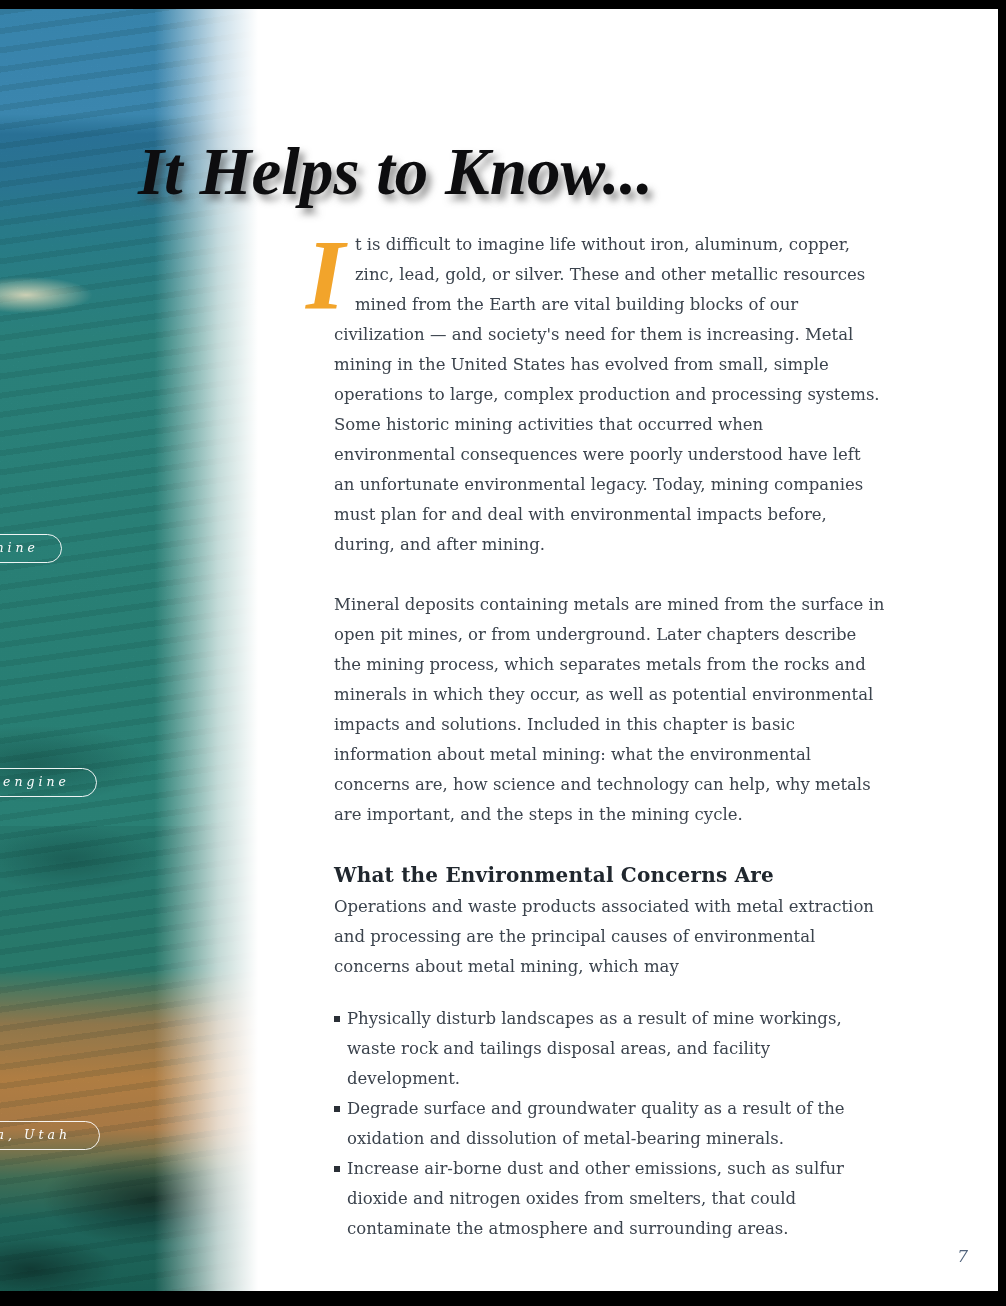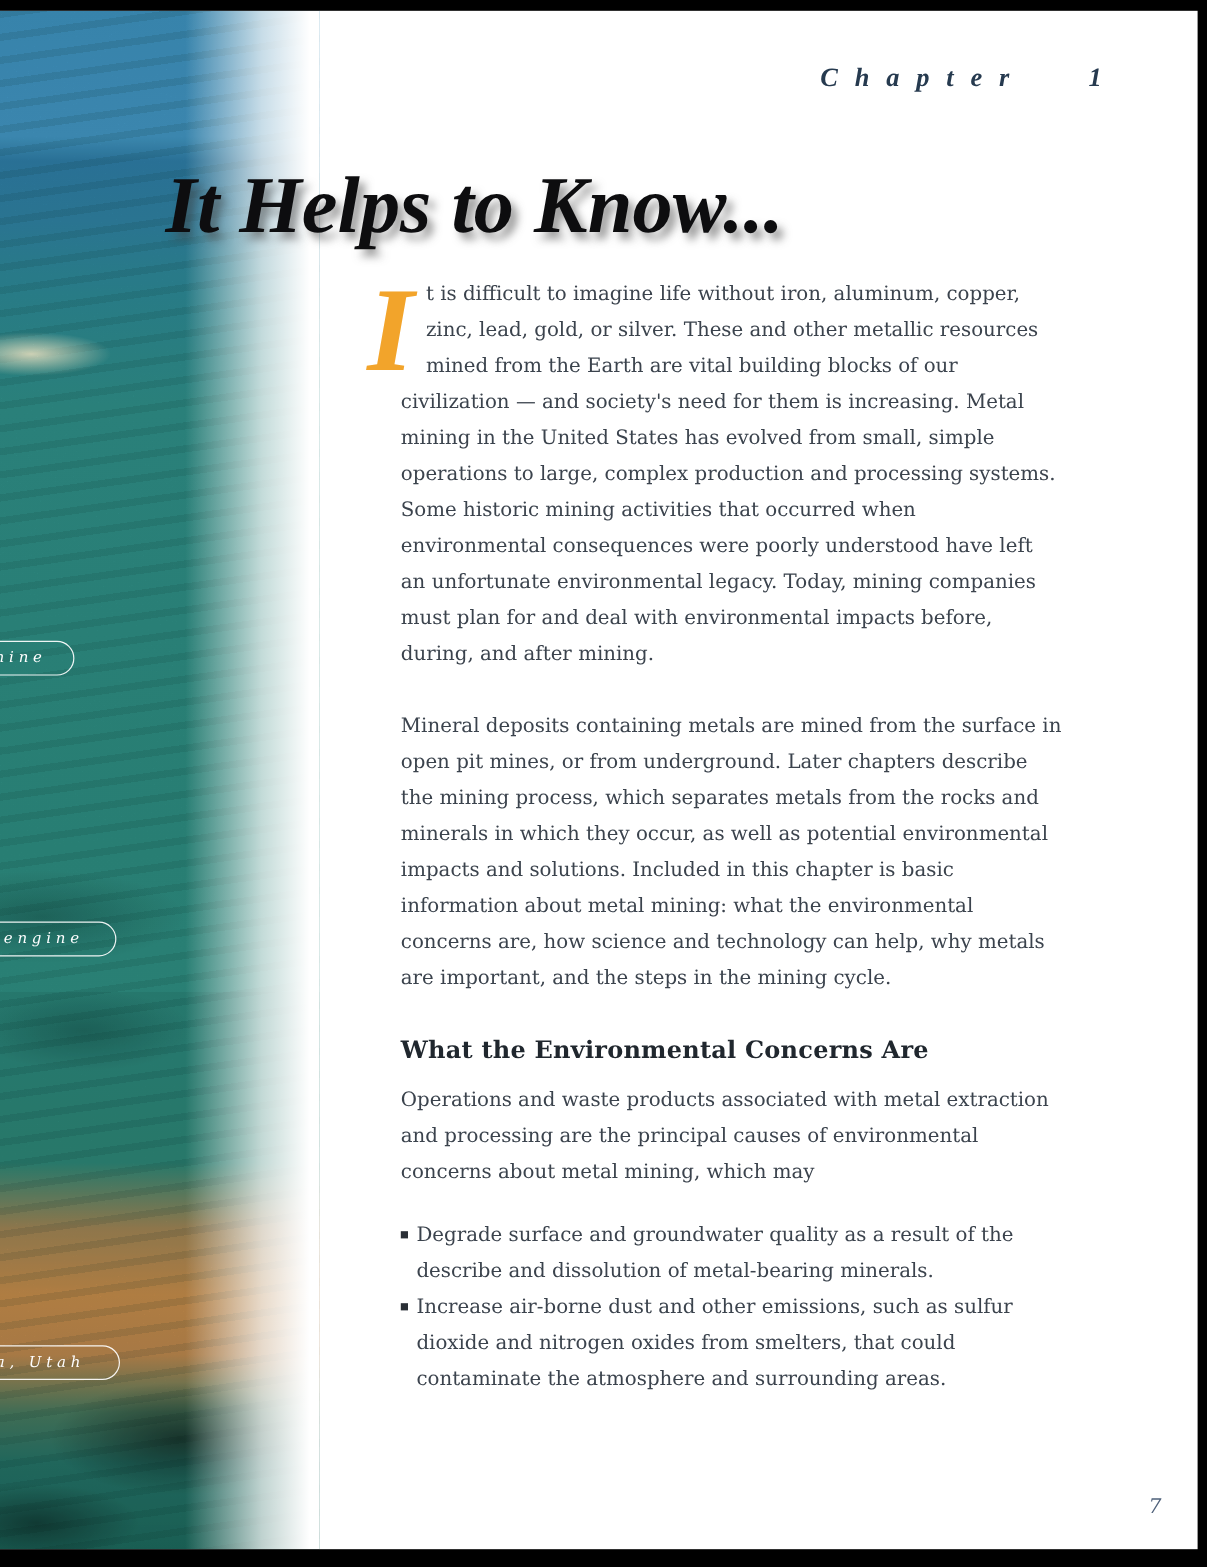--- a/index.html
+++ b/index.html
@@ -131,10 +131,6 @@
     <div class="photo-caption caption-utah">ea, Utah</div>
   </div>
 
-  <div class="chapter">
-    <span class="word">Chapter</span>
-    <span class="num">1</span>
-  </div>
 
   <h1 class="page-title">It Helps to Know...</h1>
 

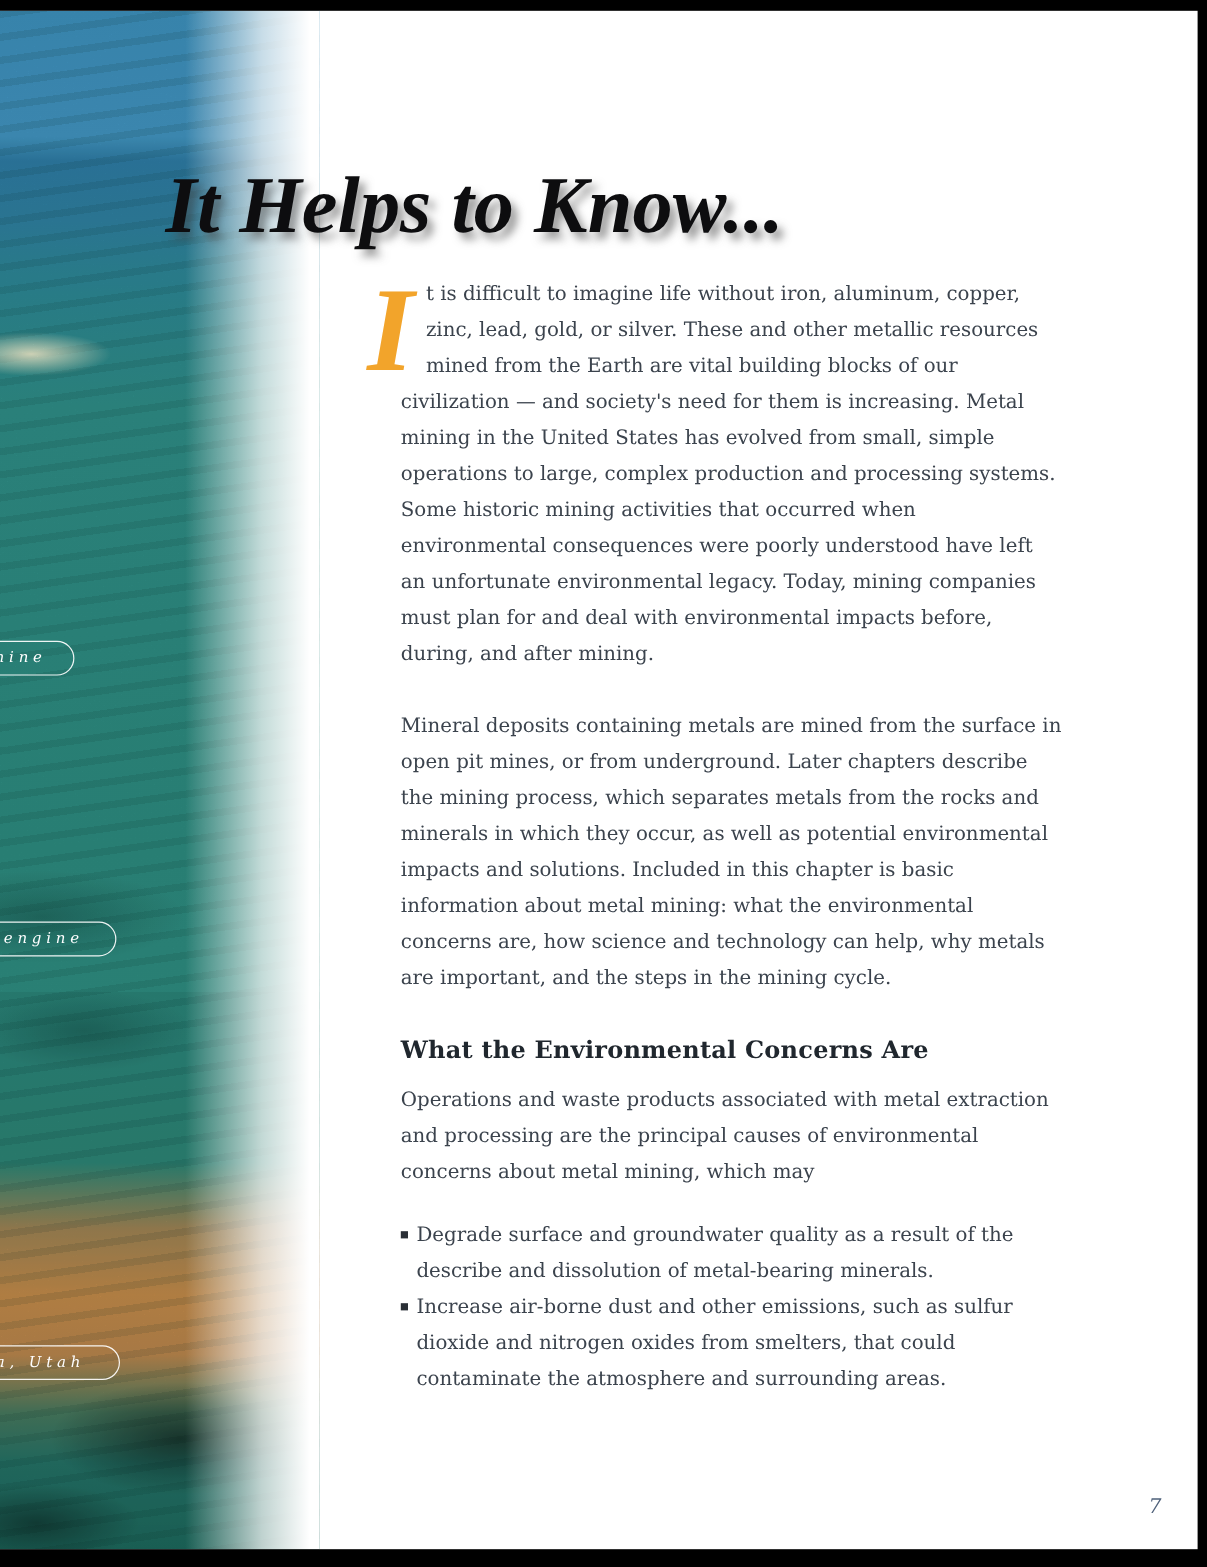--- a/index.html
+++ b/index.html
@@ -96,7 +96,7 @@
     margin:4px 10px 0 -28px;
   }
   .section-heading{
-    margin:6px 0 12px 0;
+    margin:6px 0 2px 0;
     font-size:20px;font-weight:bold;color:#20272e;
     letter-spacing:0.2px;
   }

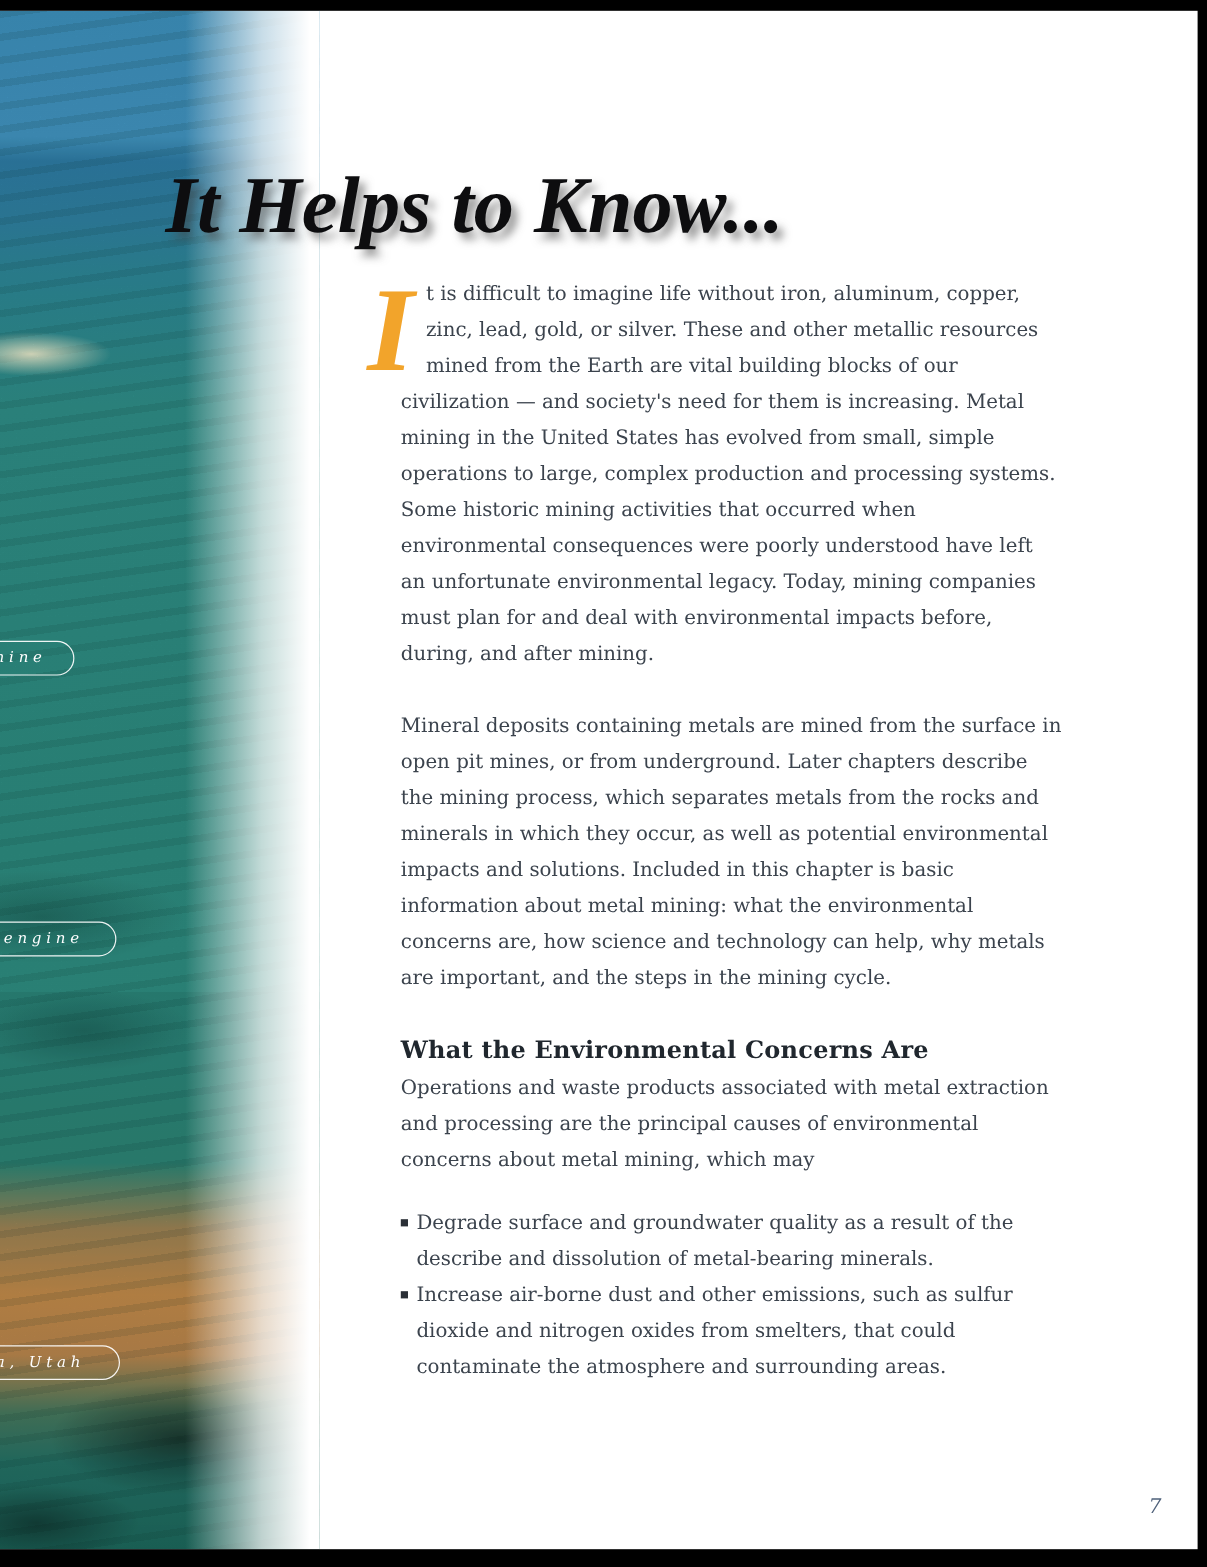--- a/index.html
+++ b/index.html
@@ -144,6 +144,7 @@
     <p style="margin-bottom:0;">Operations and waste products associated with metal extraction and processing are the principal causes of environmental concerns about metal mining, which may</p>
 
     <ul class="bullets">
+      <li>Physically disturb landscapes as a result of mine workings, waste rock and tailings disposal areas, and facility development.</li>
       <li>Degrade surface and groundwater quality as a result of the describe and dissolution of metal-bearing minerals.</li>
       <li>Increase air-borne dust and other emissions, such as sulfur dioxide and nitrogen oxides from smelters, that could contaminate the atmosphere and surrounding areas.</li>
     </ul>

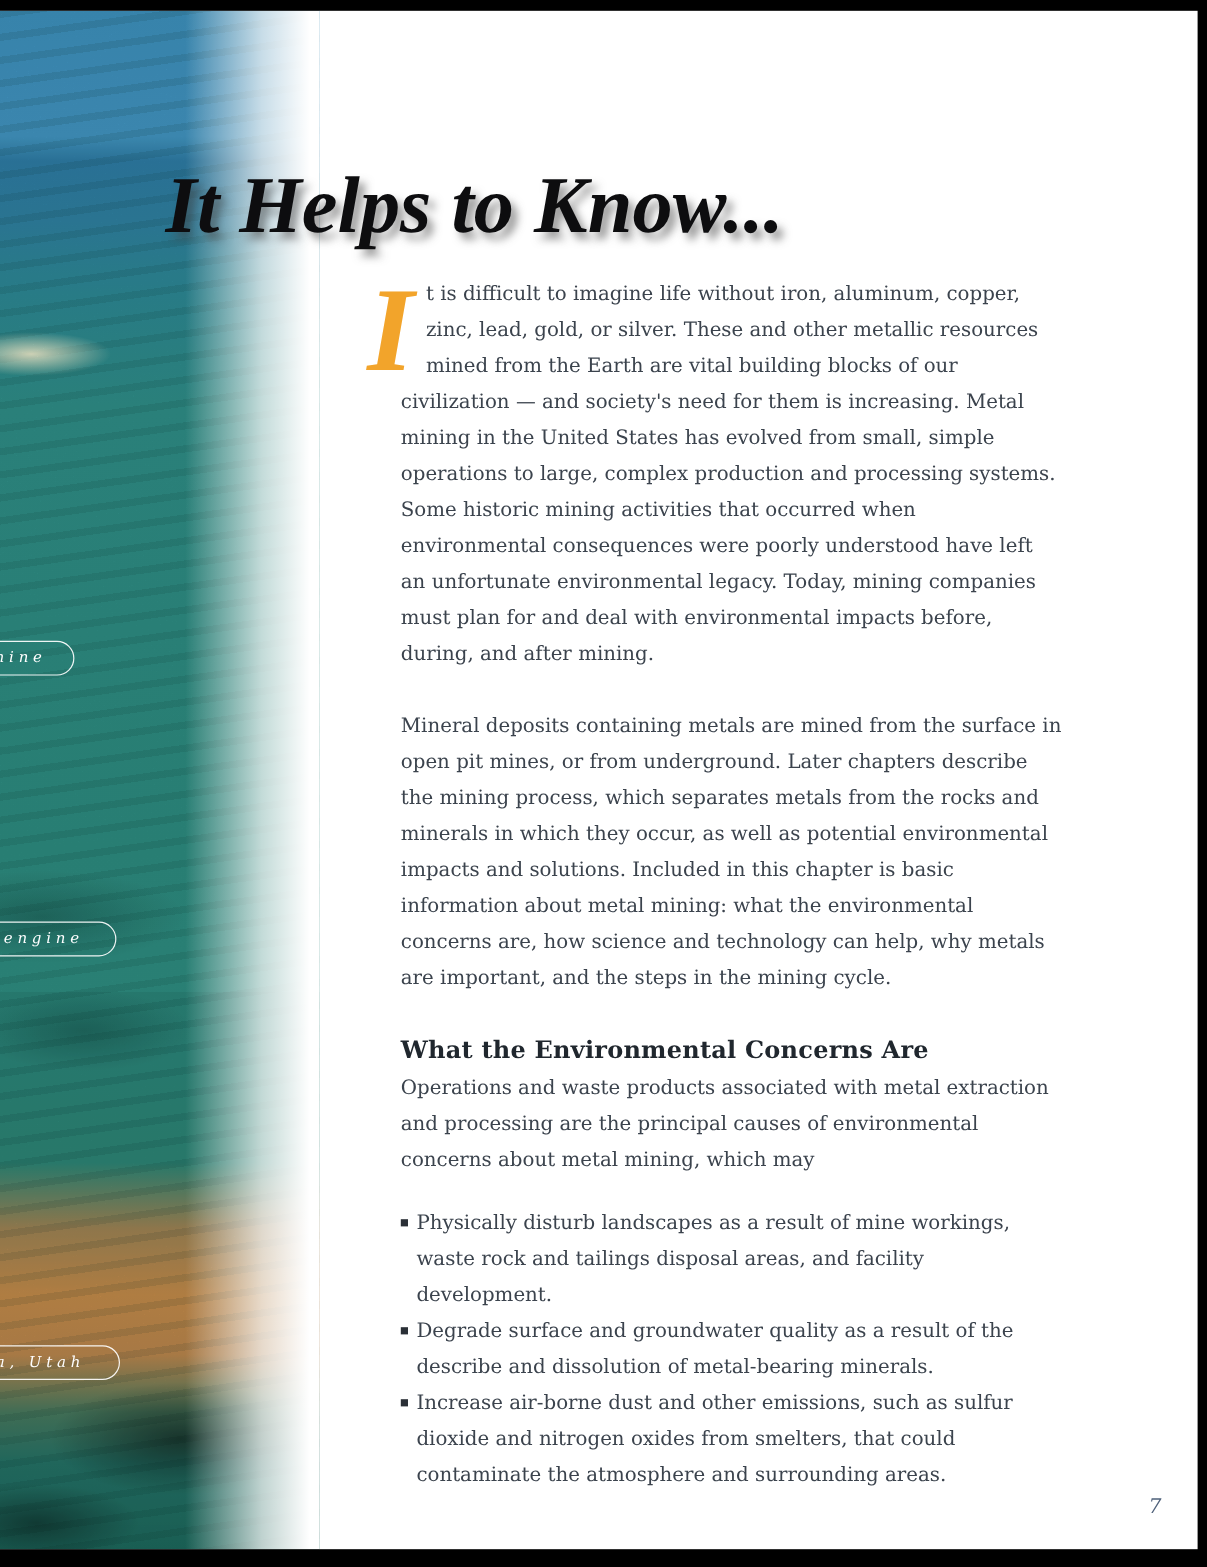--- a/index.html
+++ b/index.html
@@ -145,7 +145,7 @@
 
     <ul class="bullets">
       <li>Physically disturb landscapes as a result of mine workings, waste rock and tailings disposal areas, and facility development.</li>
-      <li>Degrade surface and groundwater quality as a result of the describe and dissolution of metal-bearing minerals.</li>
+      <li>Degrade surface and groundwater quality as a result of the oxidation and dissolution of metal-bearing minerals.</li>
       <li>Increase air-borne dust and other emissions, such as sulfur dioxide and nitrogen oxides from smelters, that could contaminate the atmosphere and surrounding areas.</li>
     </ul>
   </div>

